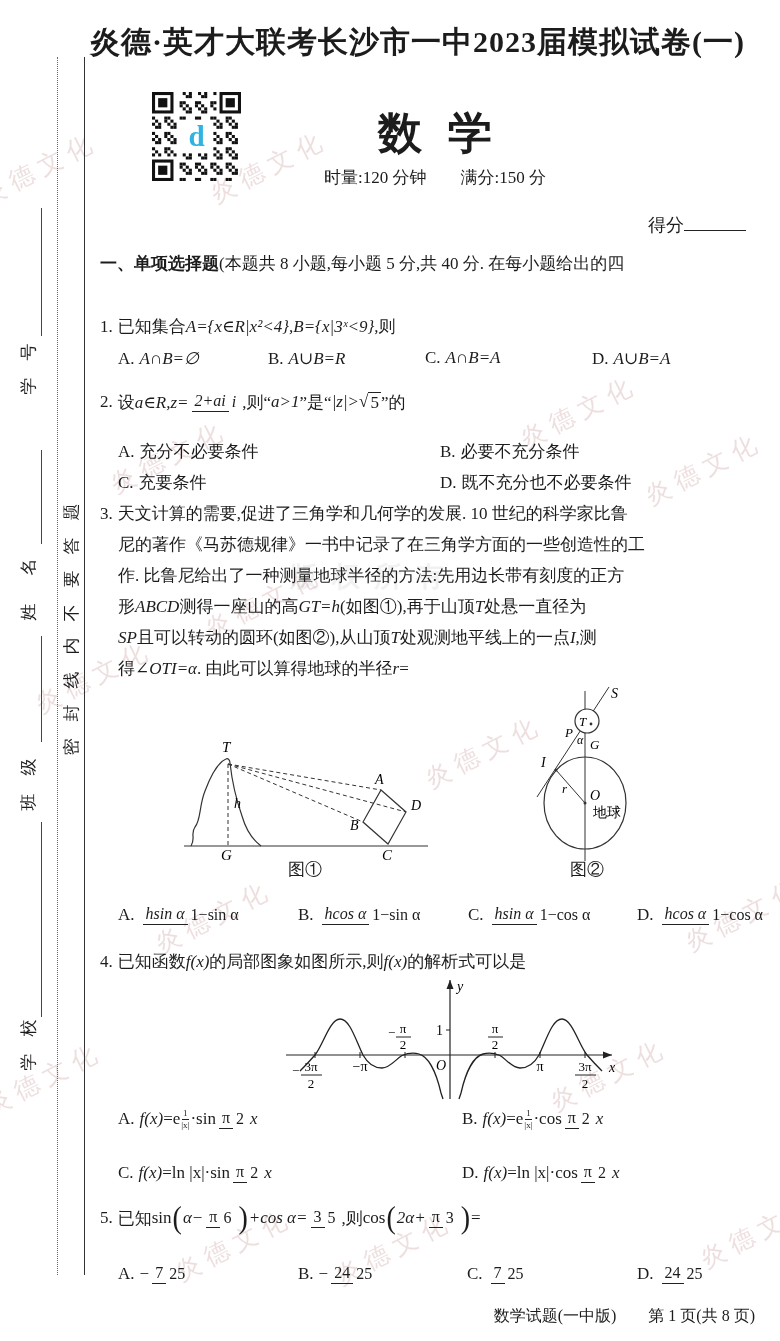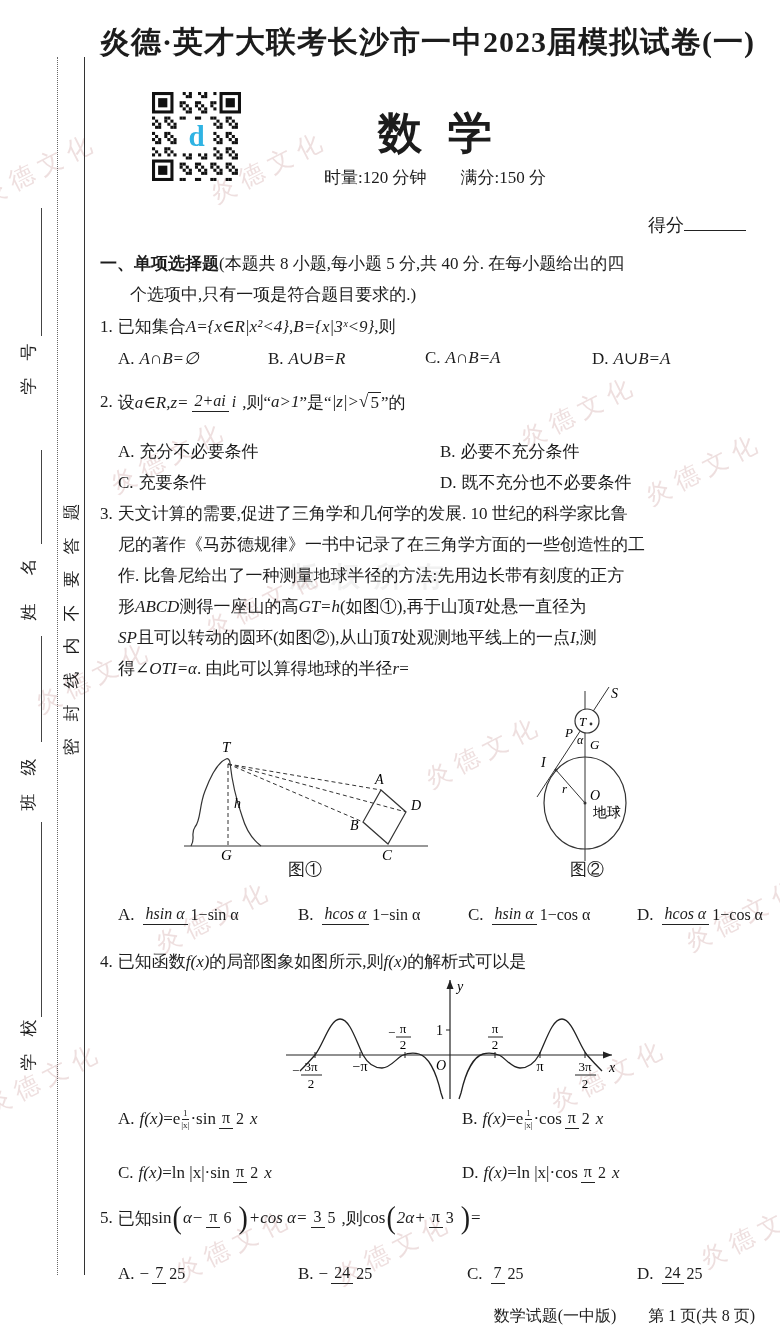--- a/index.html
+++ b/index.html
@@ -33,7 +33,7 @@
       white-space:nowrap;pointer-events:none;font-weight:bold;}
   .opt{position:absolute;display:flex;align-items:center;white-space:nowrap;}
   .optlabel{margin-right:5px;}
-  .title{position:absolute;left:80px;right:25px;top:22px;text-align:right;
+  .title{position:absolute;left:80px;right:25px;top:22px;text-align:center;
          font-weight:bold;font-size:30px;letter-spacing:1px;}
   .subject{position:absolute;left:250px;width:370px;top:104px;text-align:center;
          font-weight:bold;font-size:44px;letter-spacing:26px;text-indent:26px;}

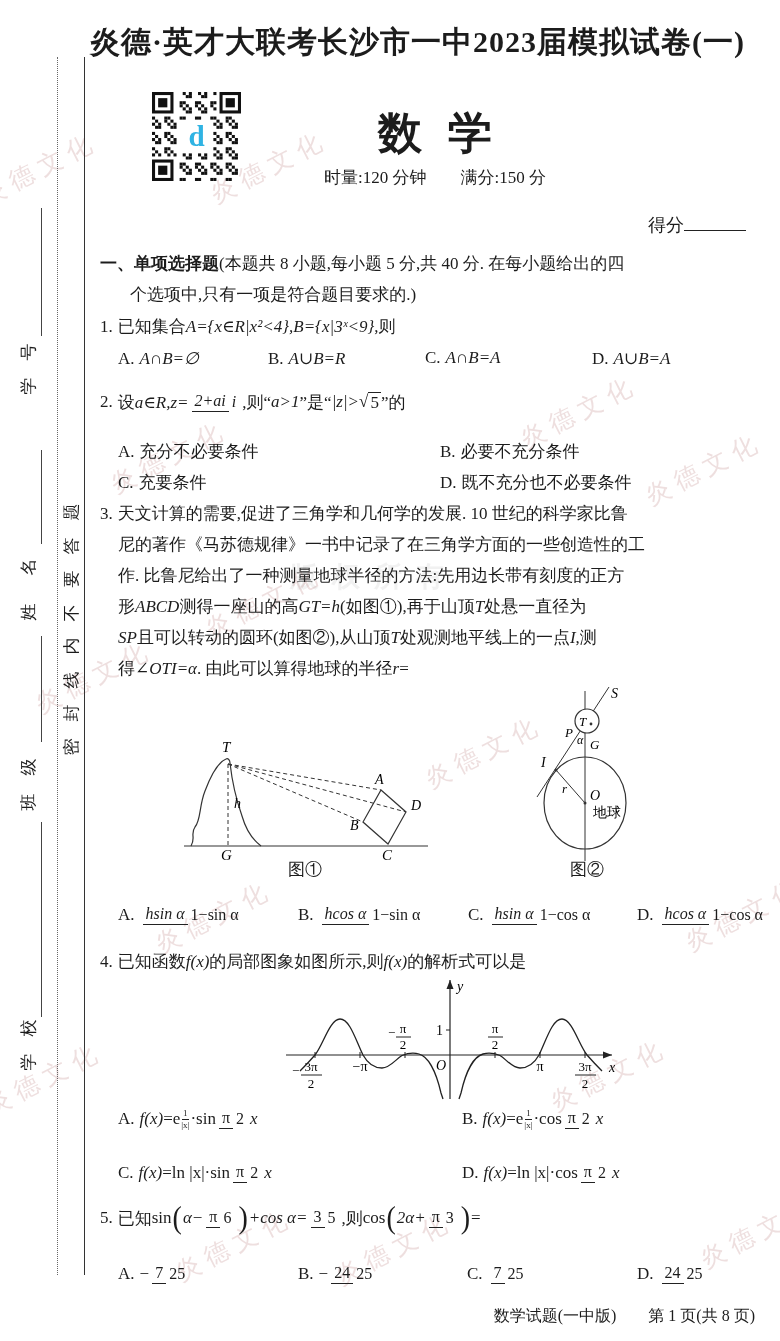--- a/index.html
+++ b/index.html
@@ -287,9 +287,6 @@
     <span class="heading-bold">一、单项选择题</span>
       <span>(本题共 8 小题,每小题 5 分,共 40 分. 在每小题给出的四</span>
   </div>
-  <div class="row" style="left:130px;top:283px">
-    <span>个选项中,只有一项是符合题目要求的.)</span>
-  </div>
 
   <div class="row" style="left:100px;top:315px">
     <span class="qnum">1.</span>

